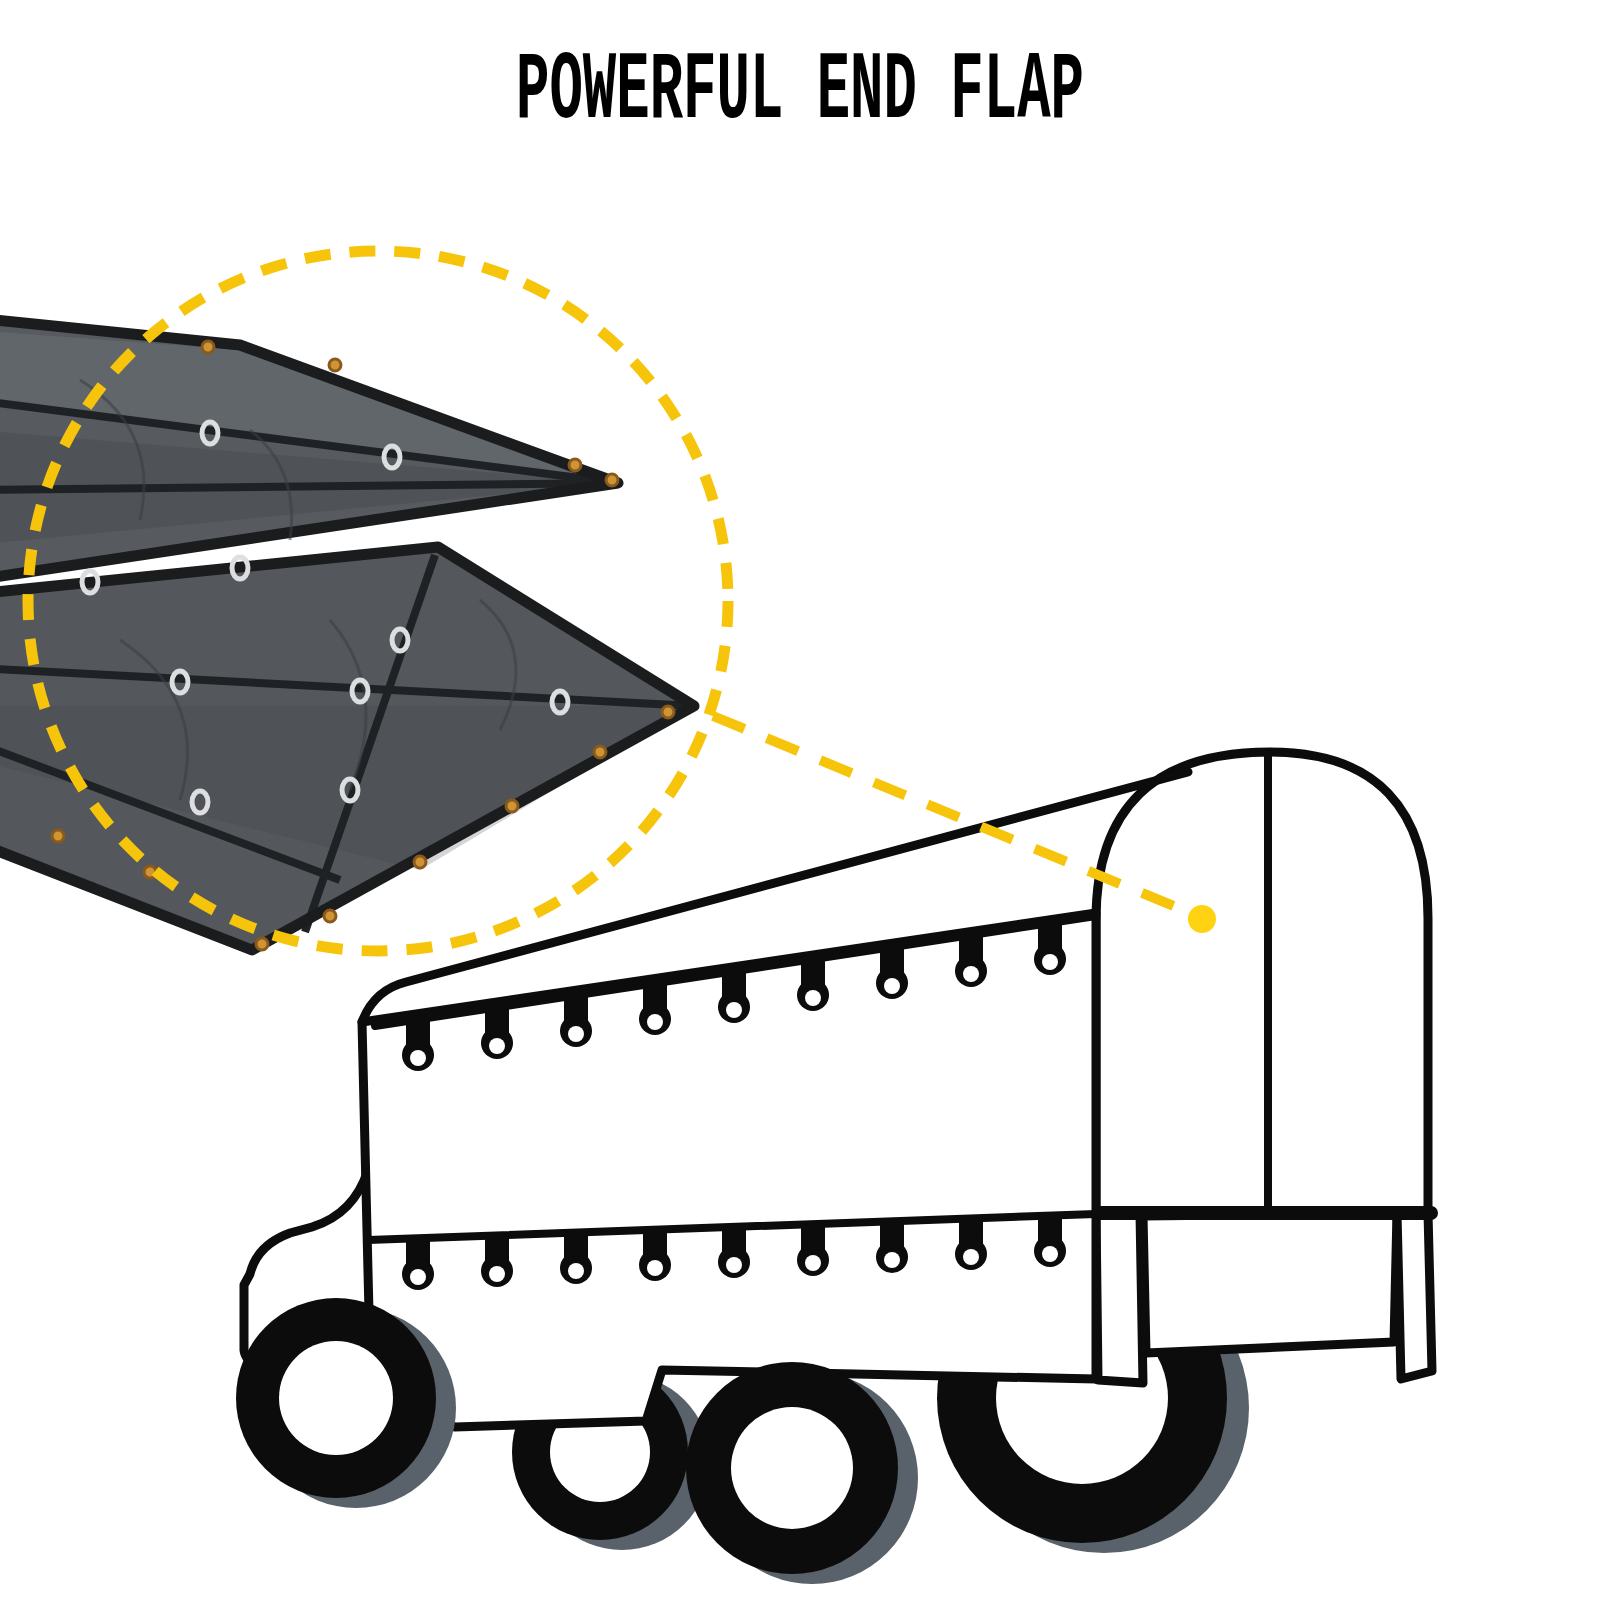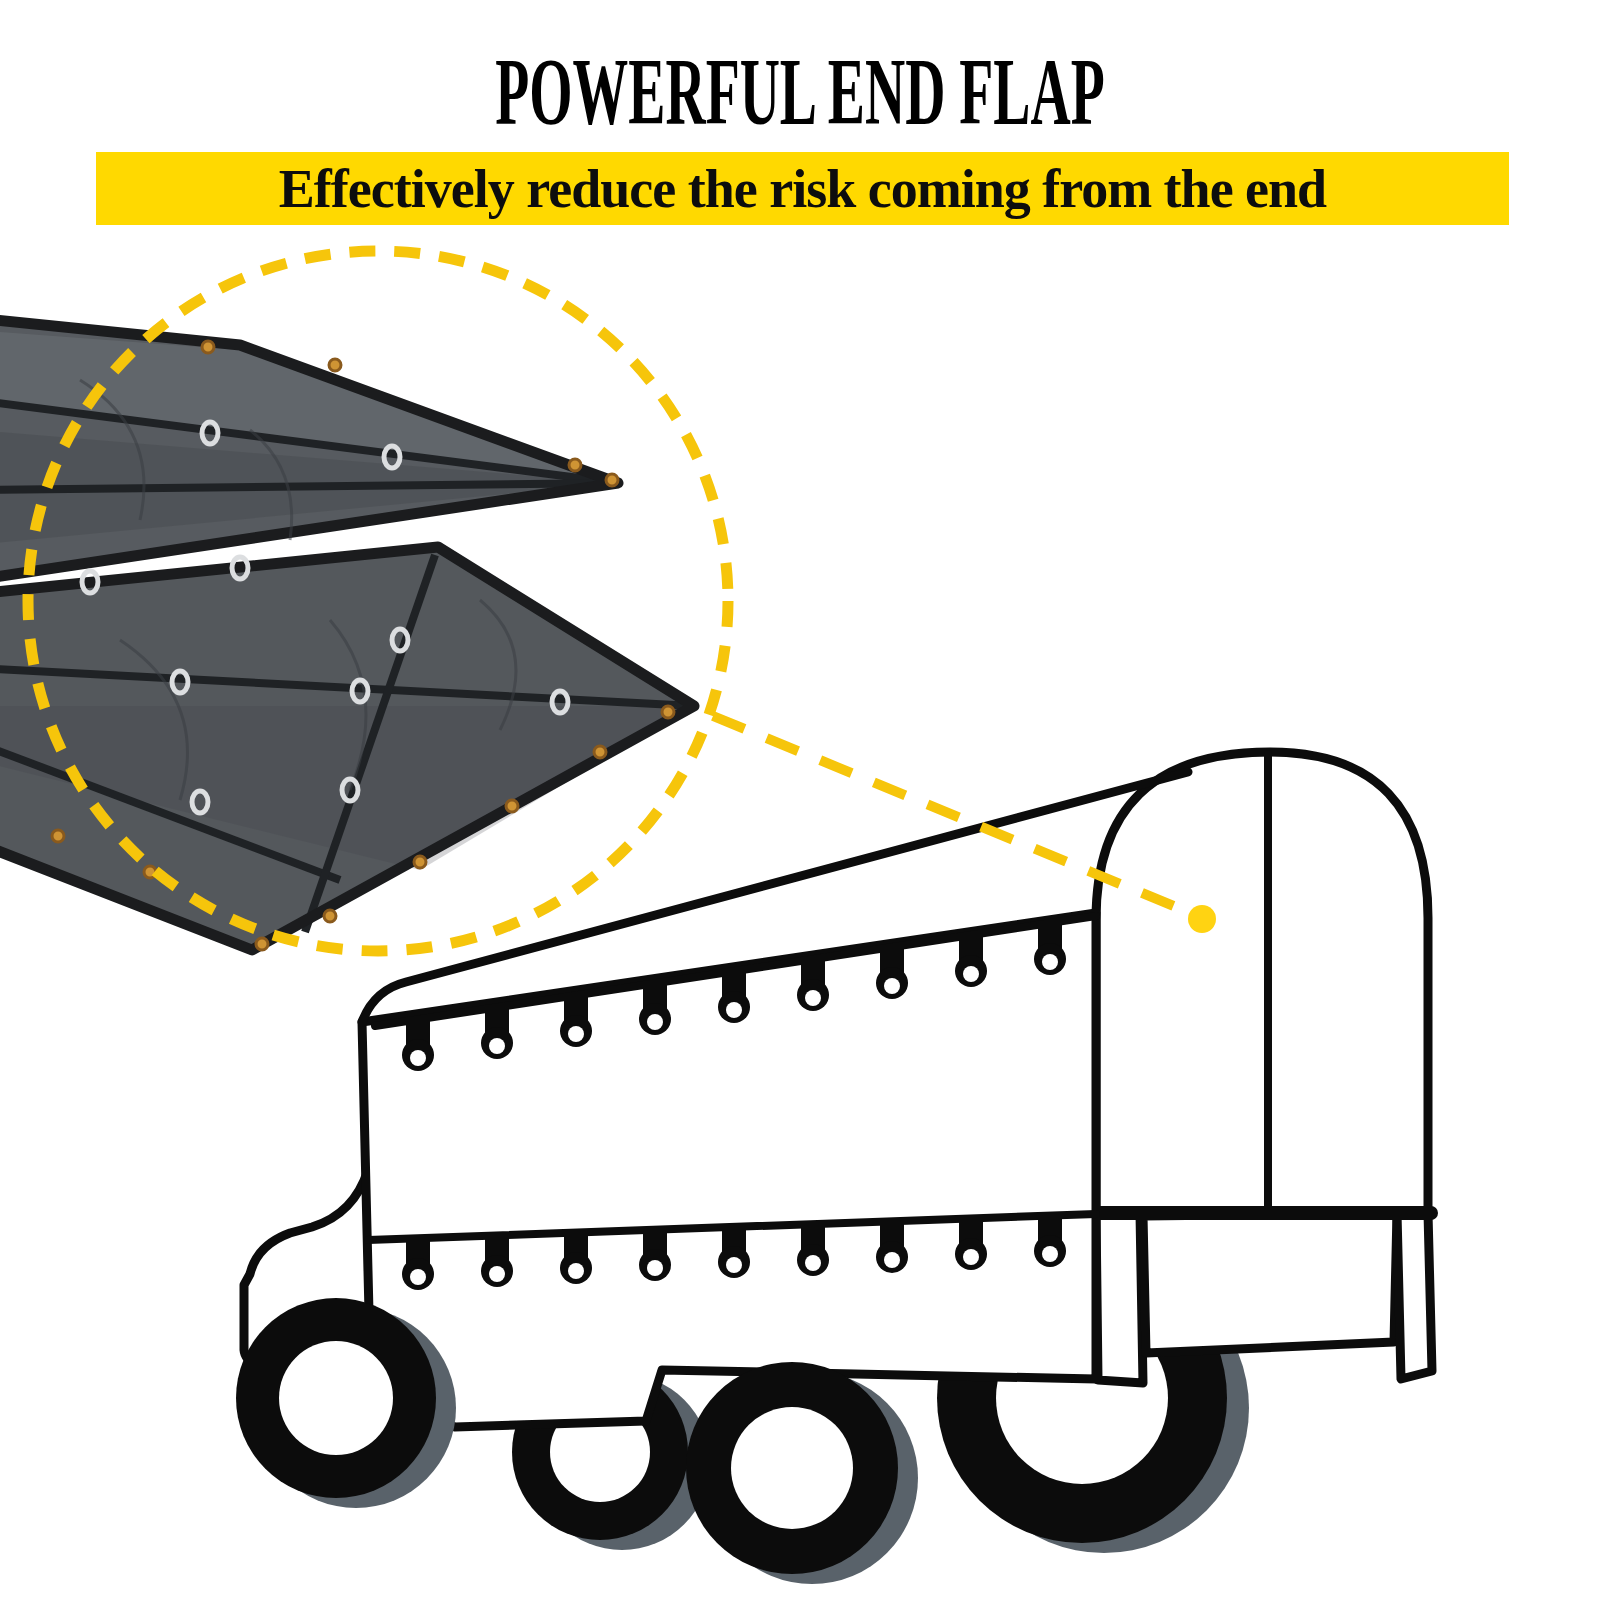--- a/index.html
+++ b/index.html
@@ -4,7 +4,7 @@
 <style>
   html,body{margin:0;padding:0;background:#ffffff;}
   .stage{position:relative;width:1600px;height:1600px;background:#ffffff;overflow:hidden;
-         font-family:Liberation Serif, serif;}
+         font-family:Liberation Mono, monospace;}
   .title{position:absolute;top:44px;left:0;width:1600px;height:96px;
          text-align:center;font-size:96px;font-weight:700;color:#000;
          transform:scaleX(0.58);transform-origin:50% 50%;

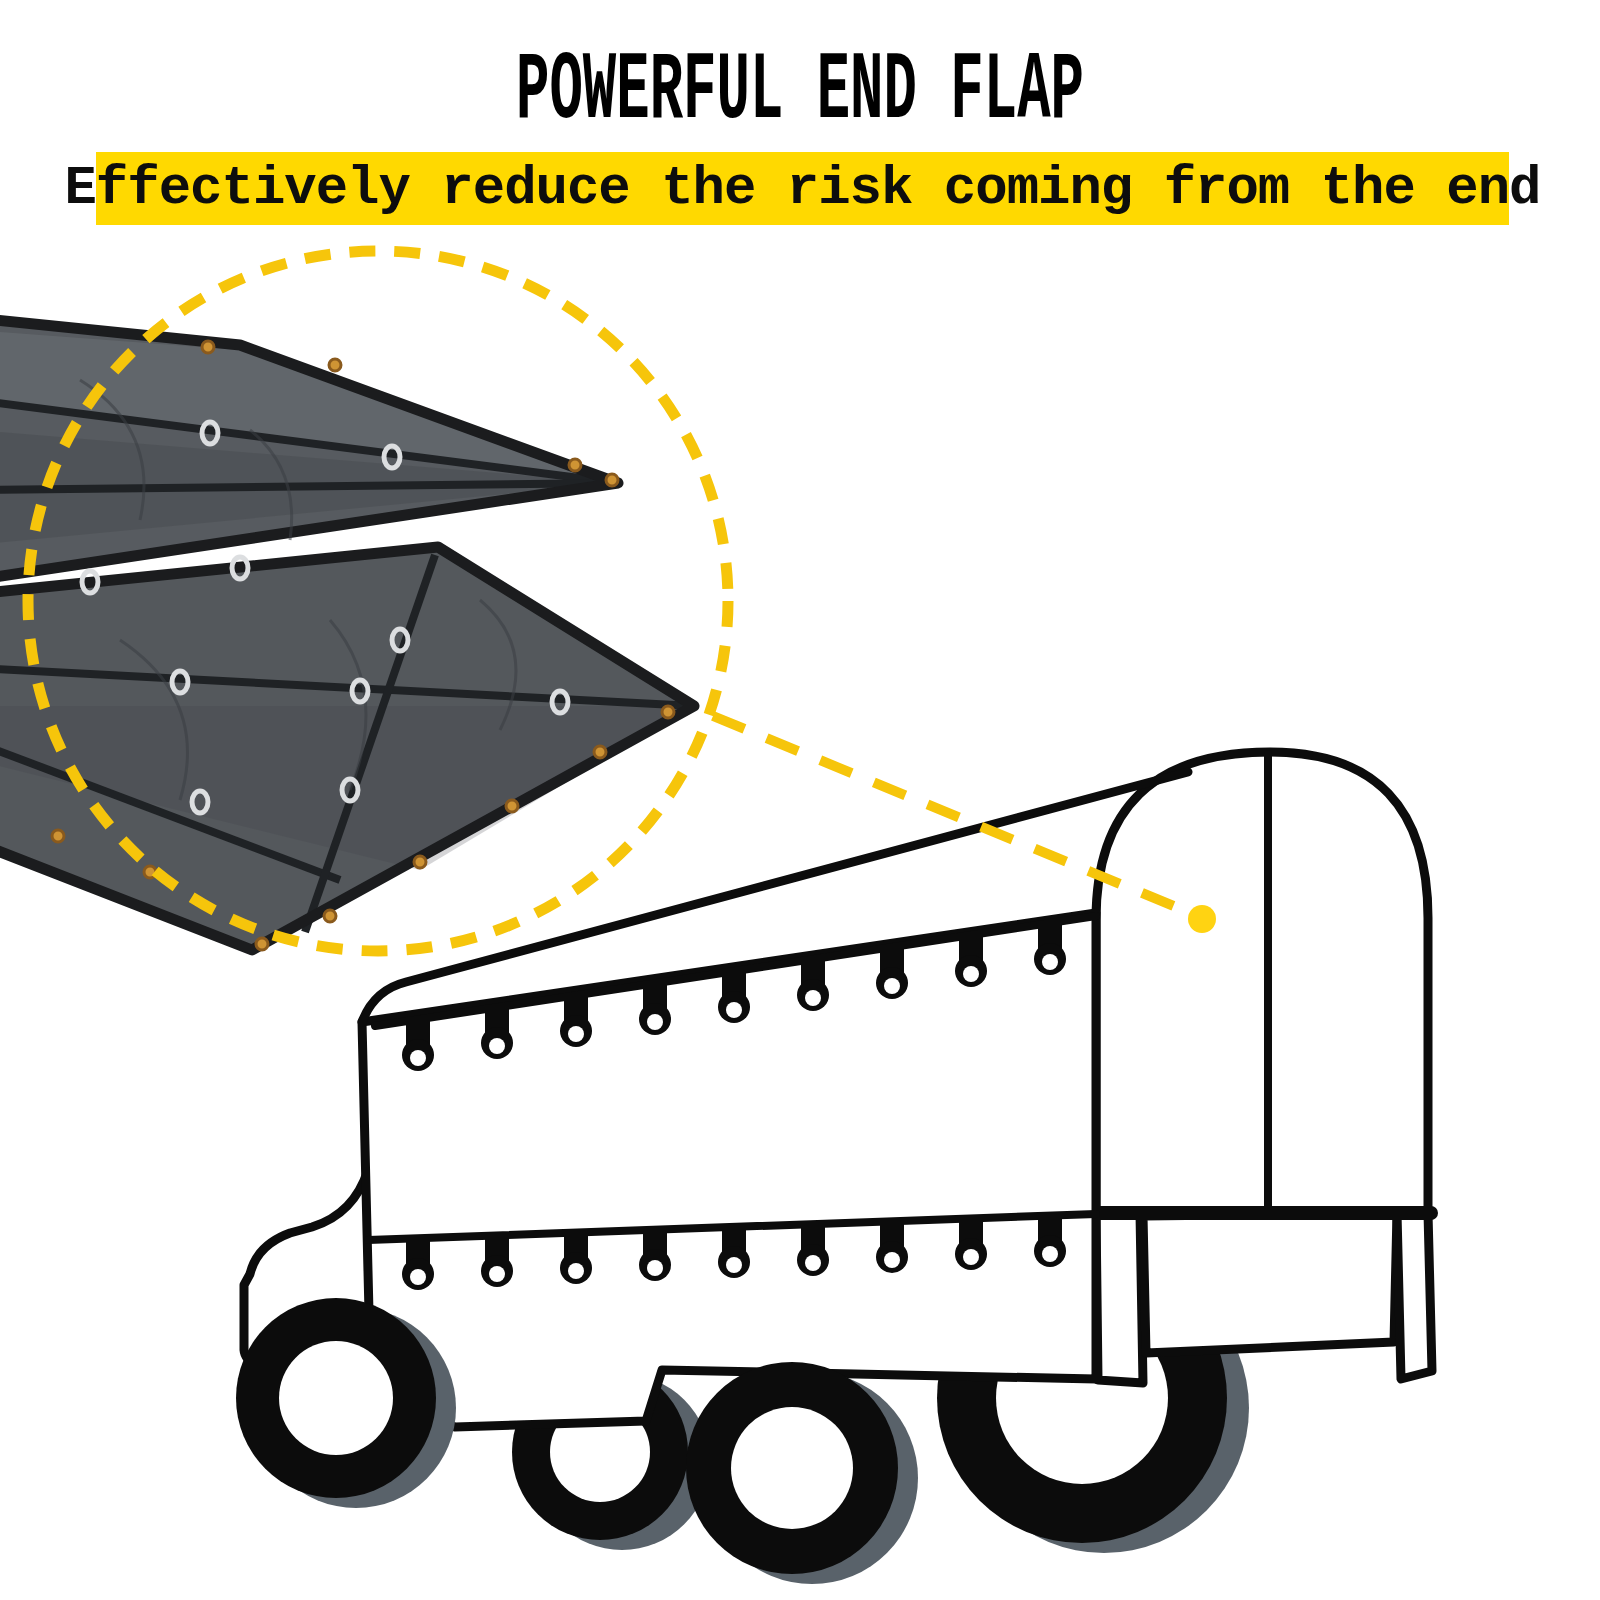--- a/index.html
+++ b/index.html
@@ -21,9 +21,6 @@
 
   <div class="title">POWERFUL END FLAP</div>
 
-  <div class="subtitle-bar">
-    <span>Effectively reduce the risk coming from the end</span>
-  </div>
 
   <svg width="1600" height="1600" viewBox="0 0 1600 1600">
     <defs>

